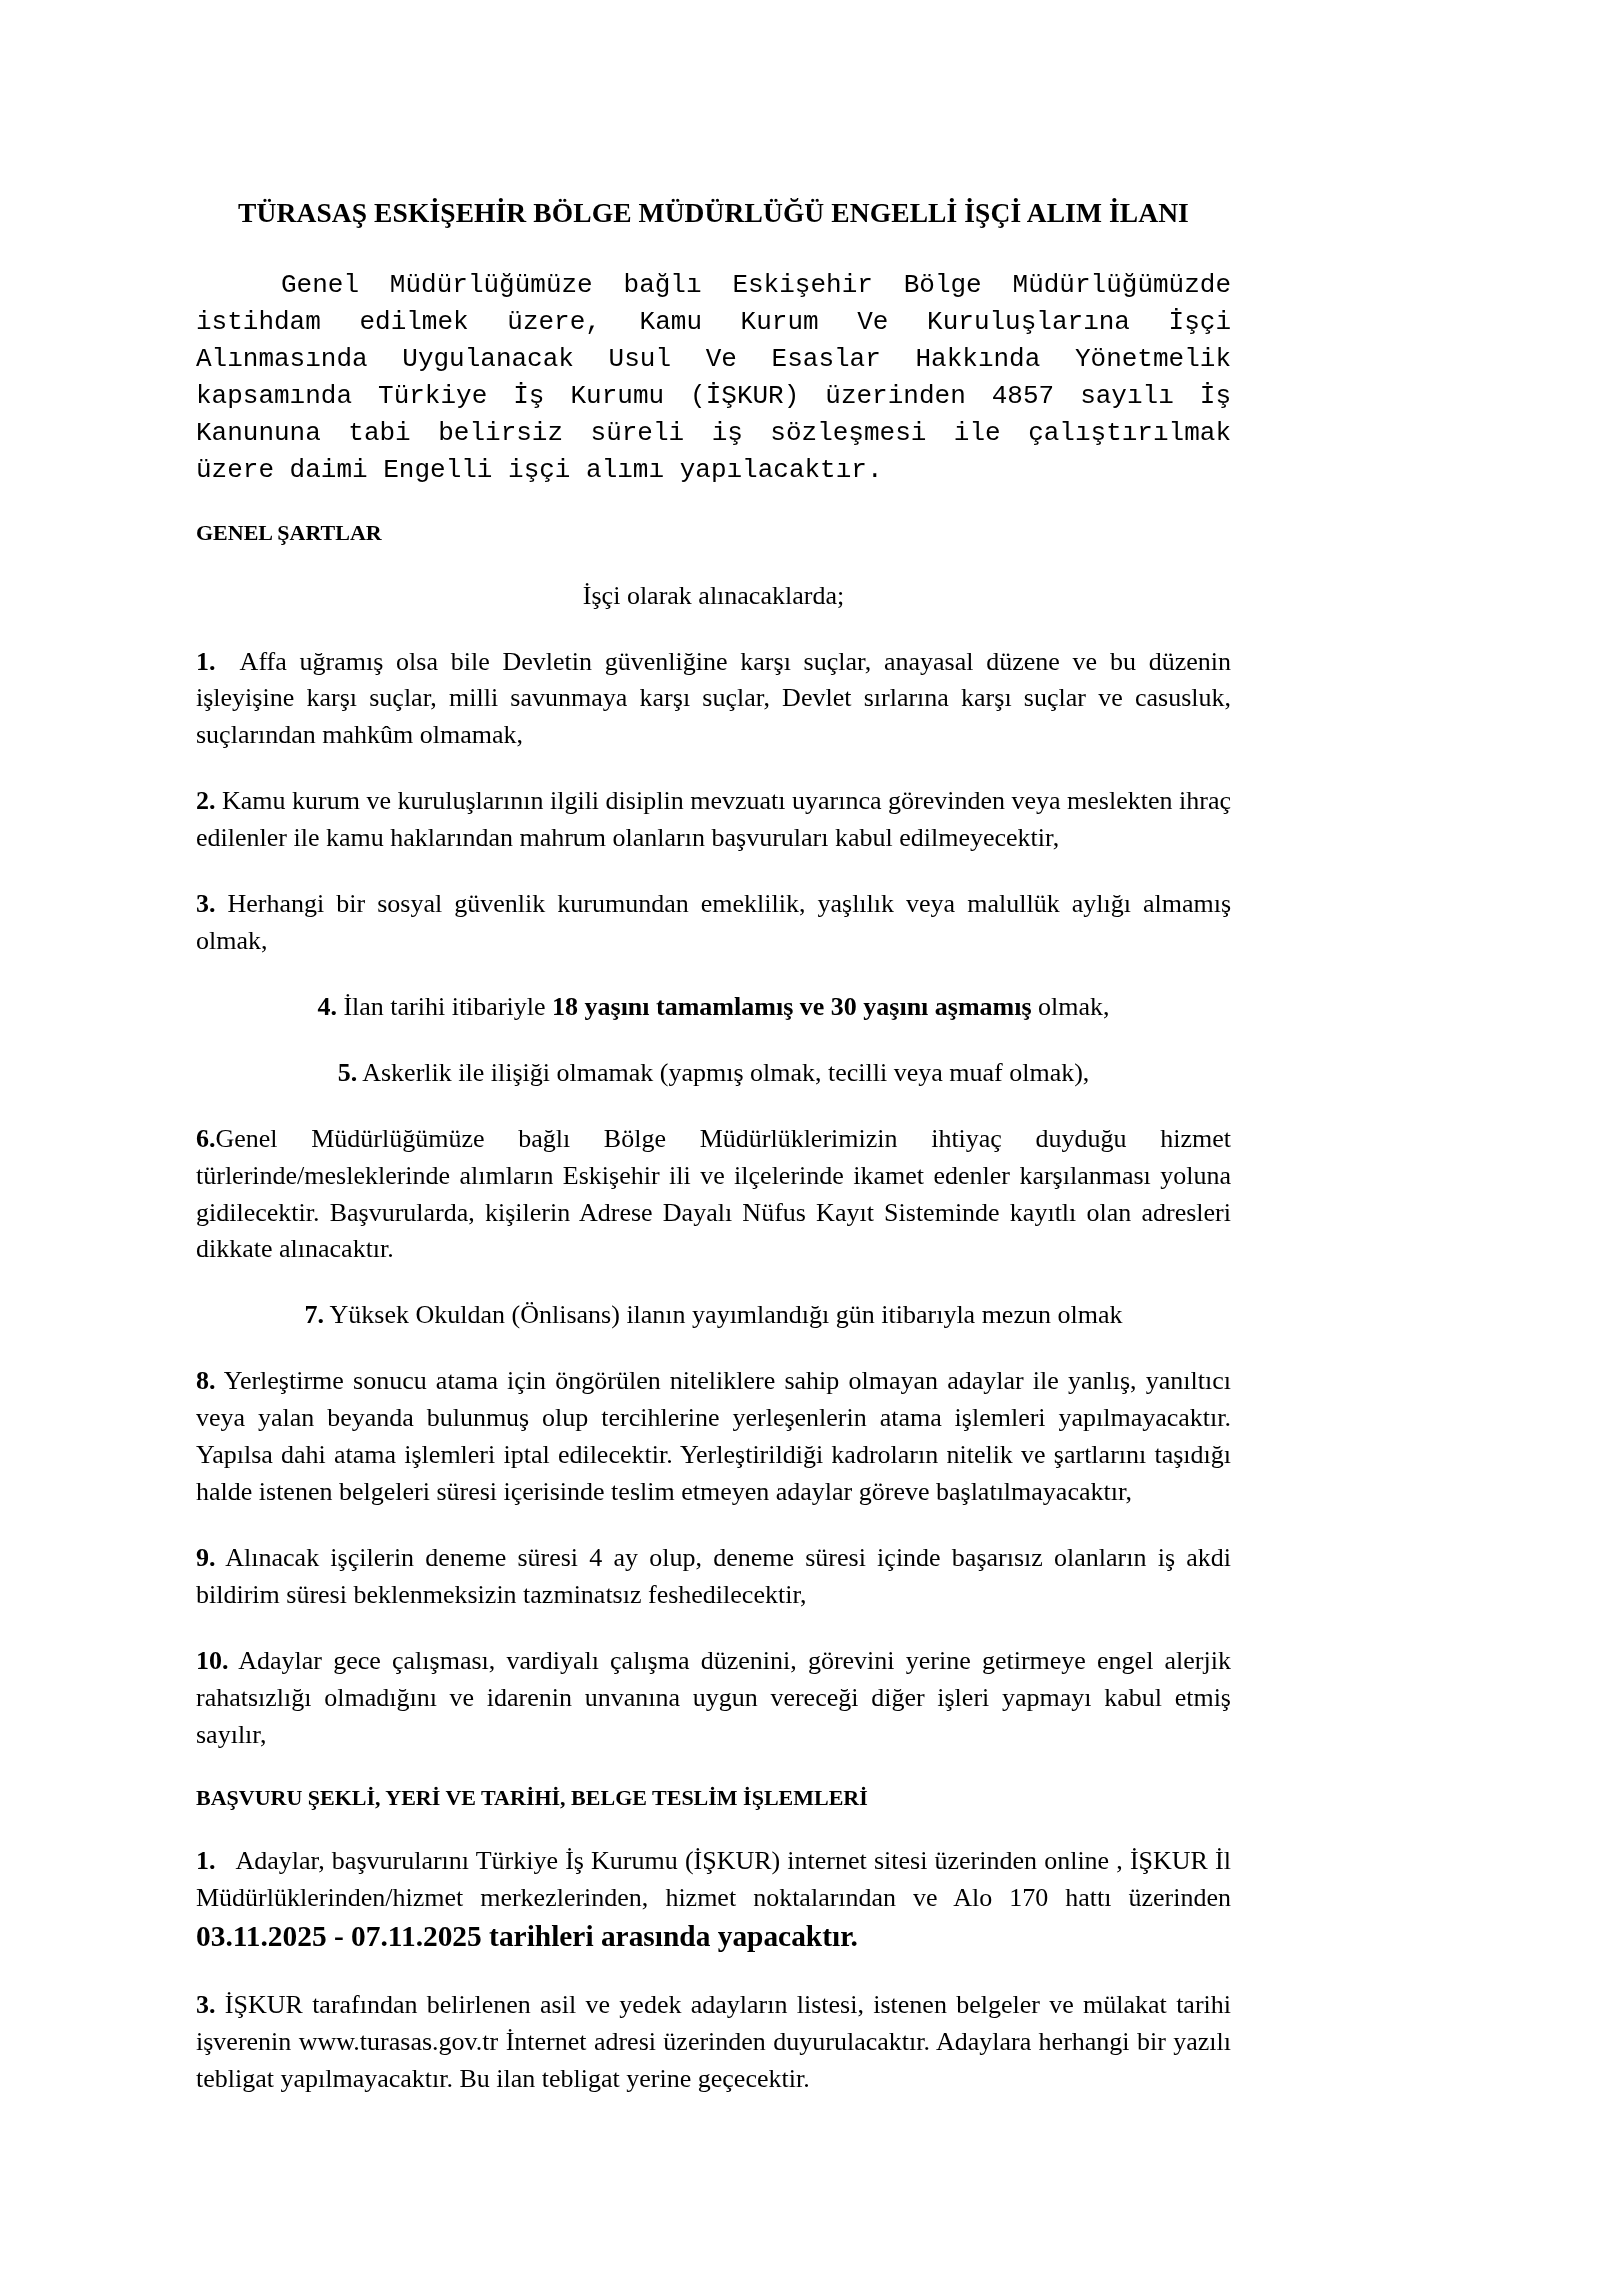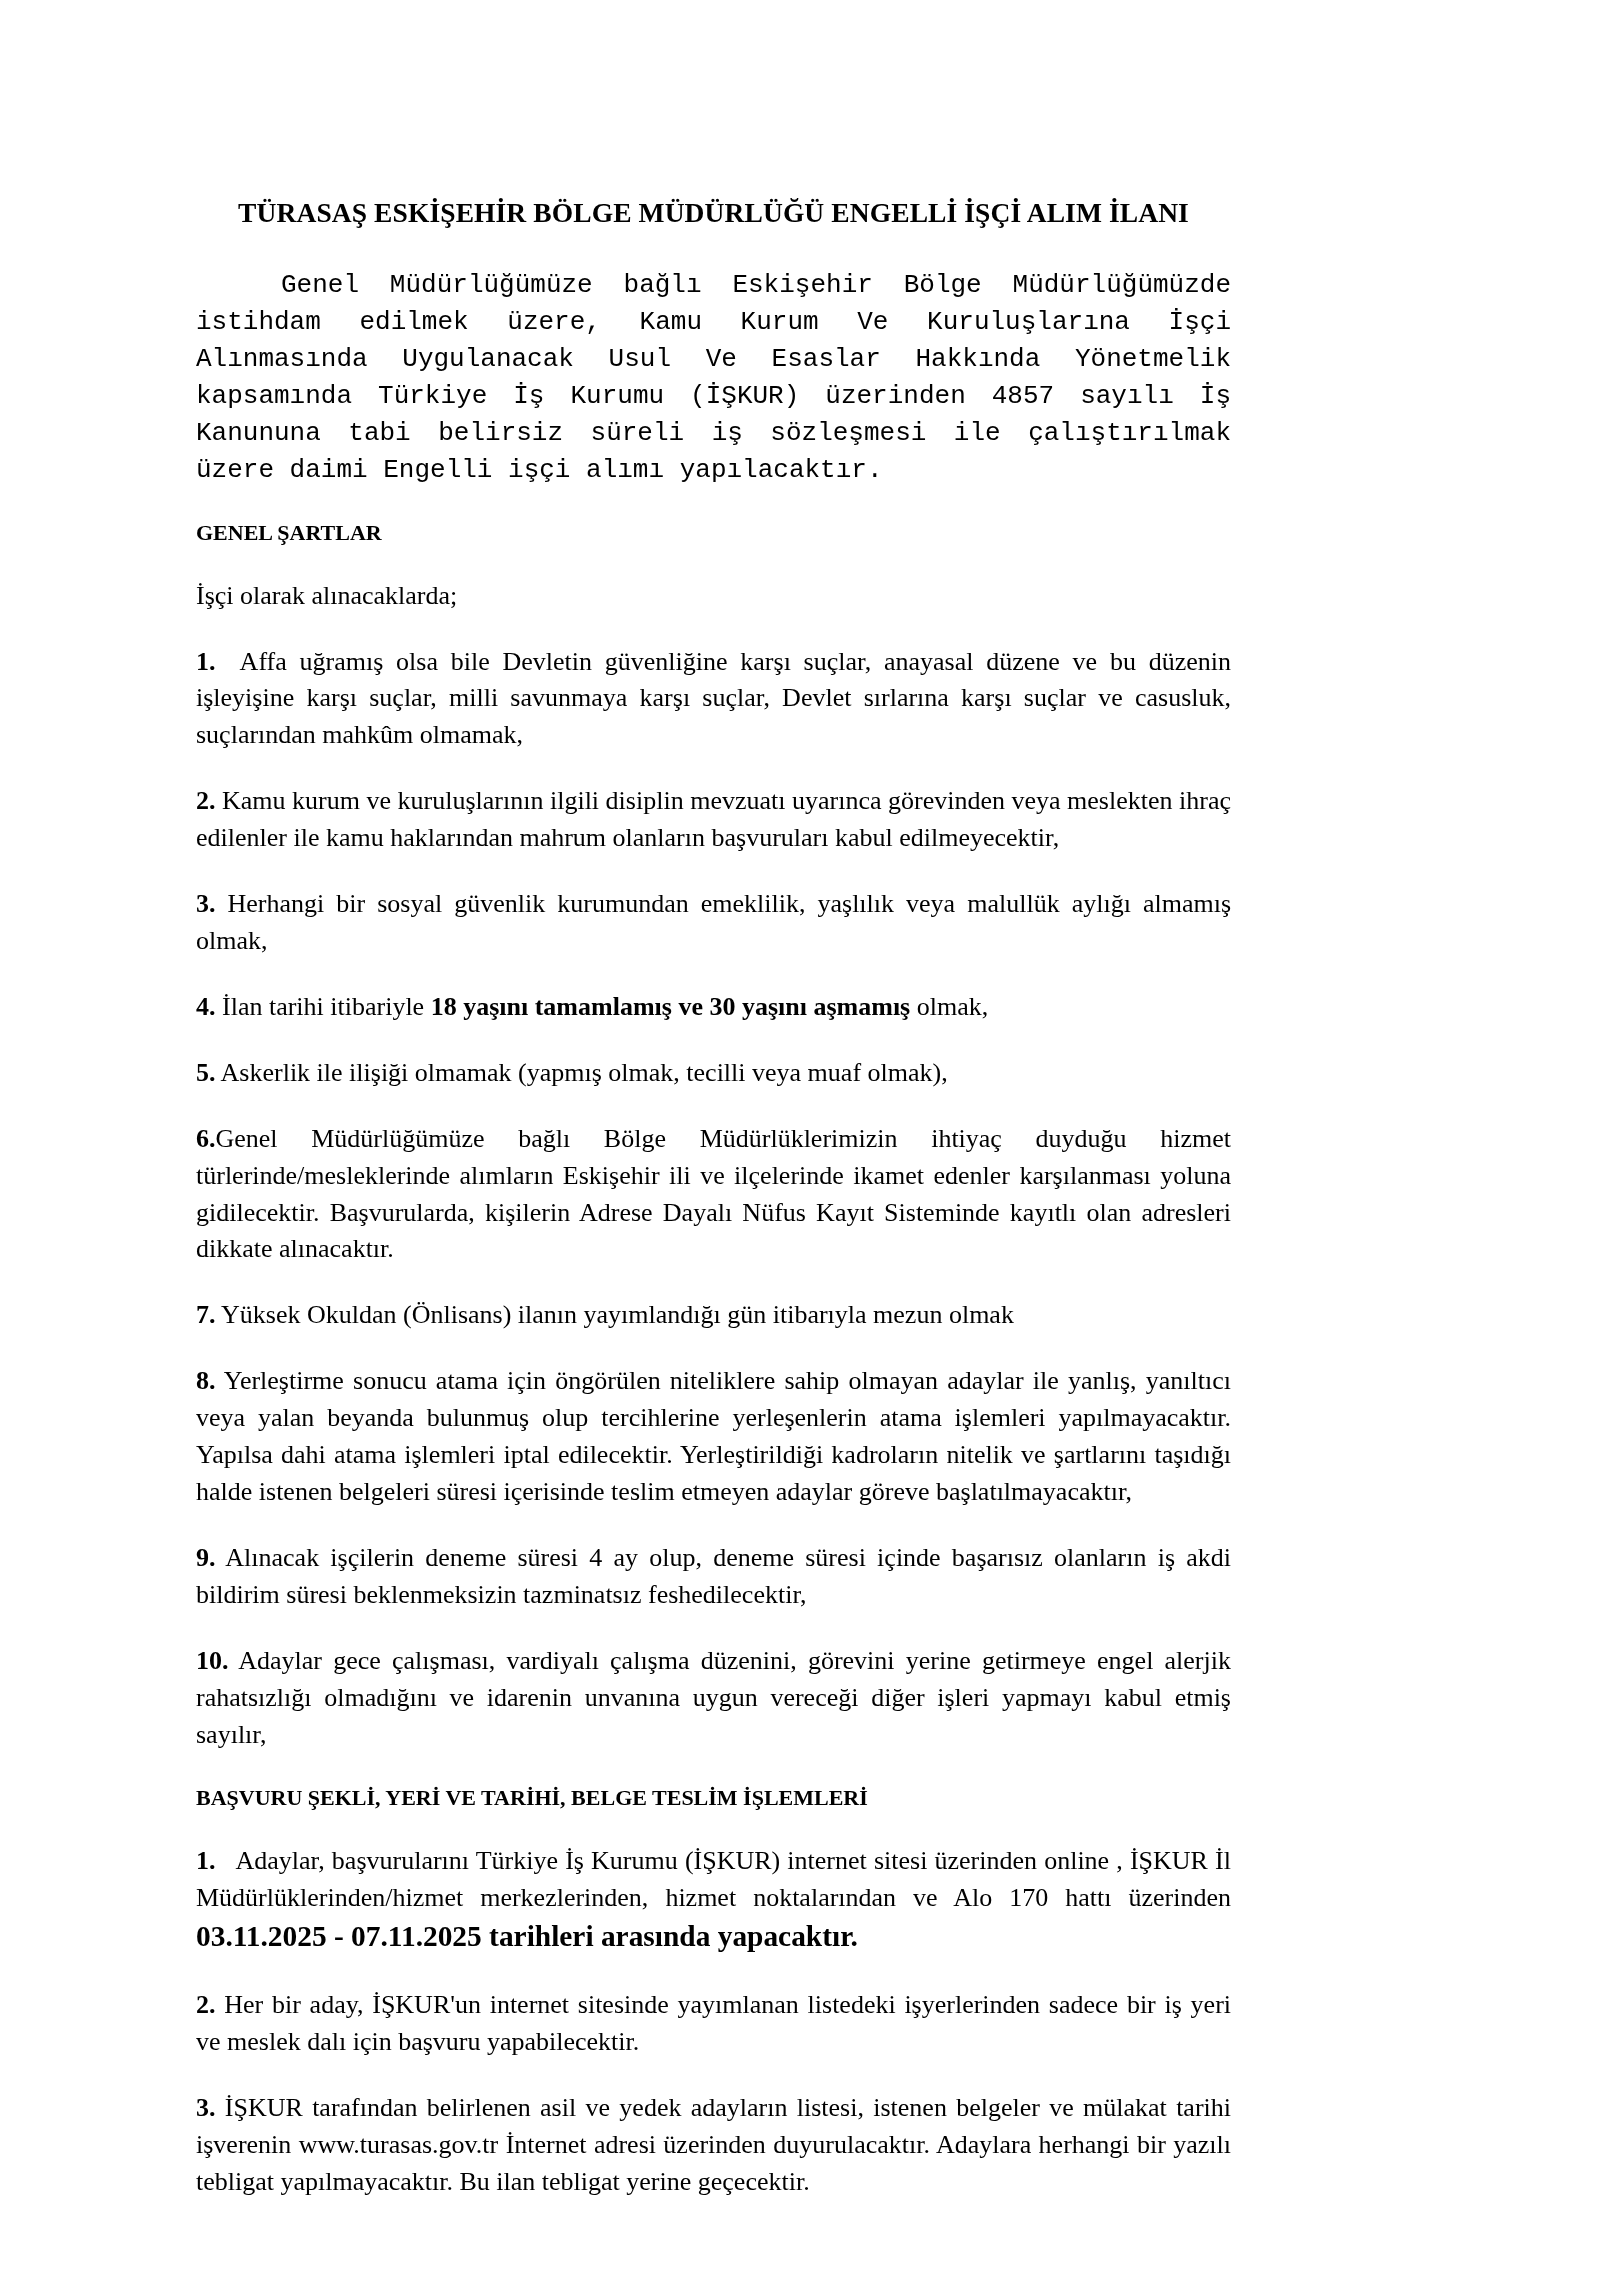--- a/index.html
+++ b/index.html
@@ -44,7 +44,7 @@
   }
 
   p.para.flush {
-    text-align: left;
+    text-align: center;
     margin-top: 24px;
   }
 

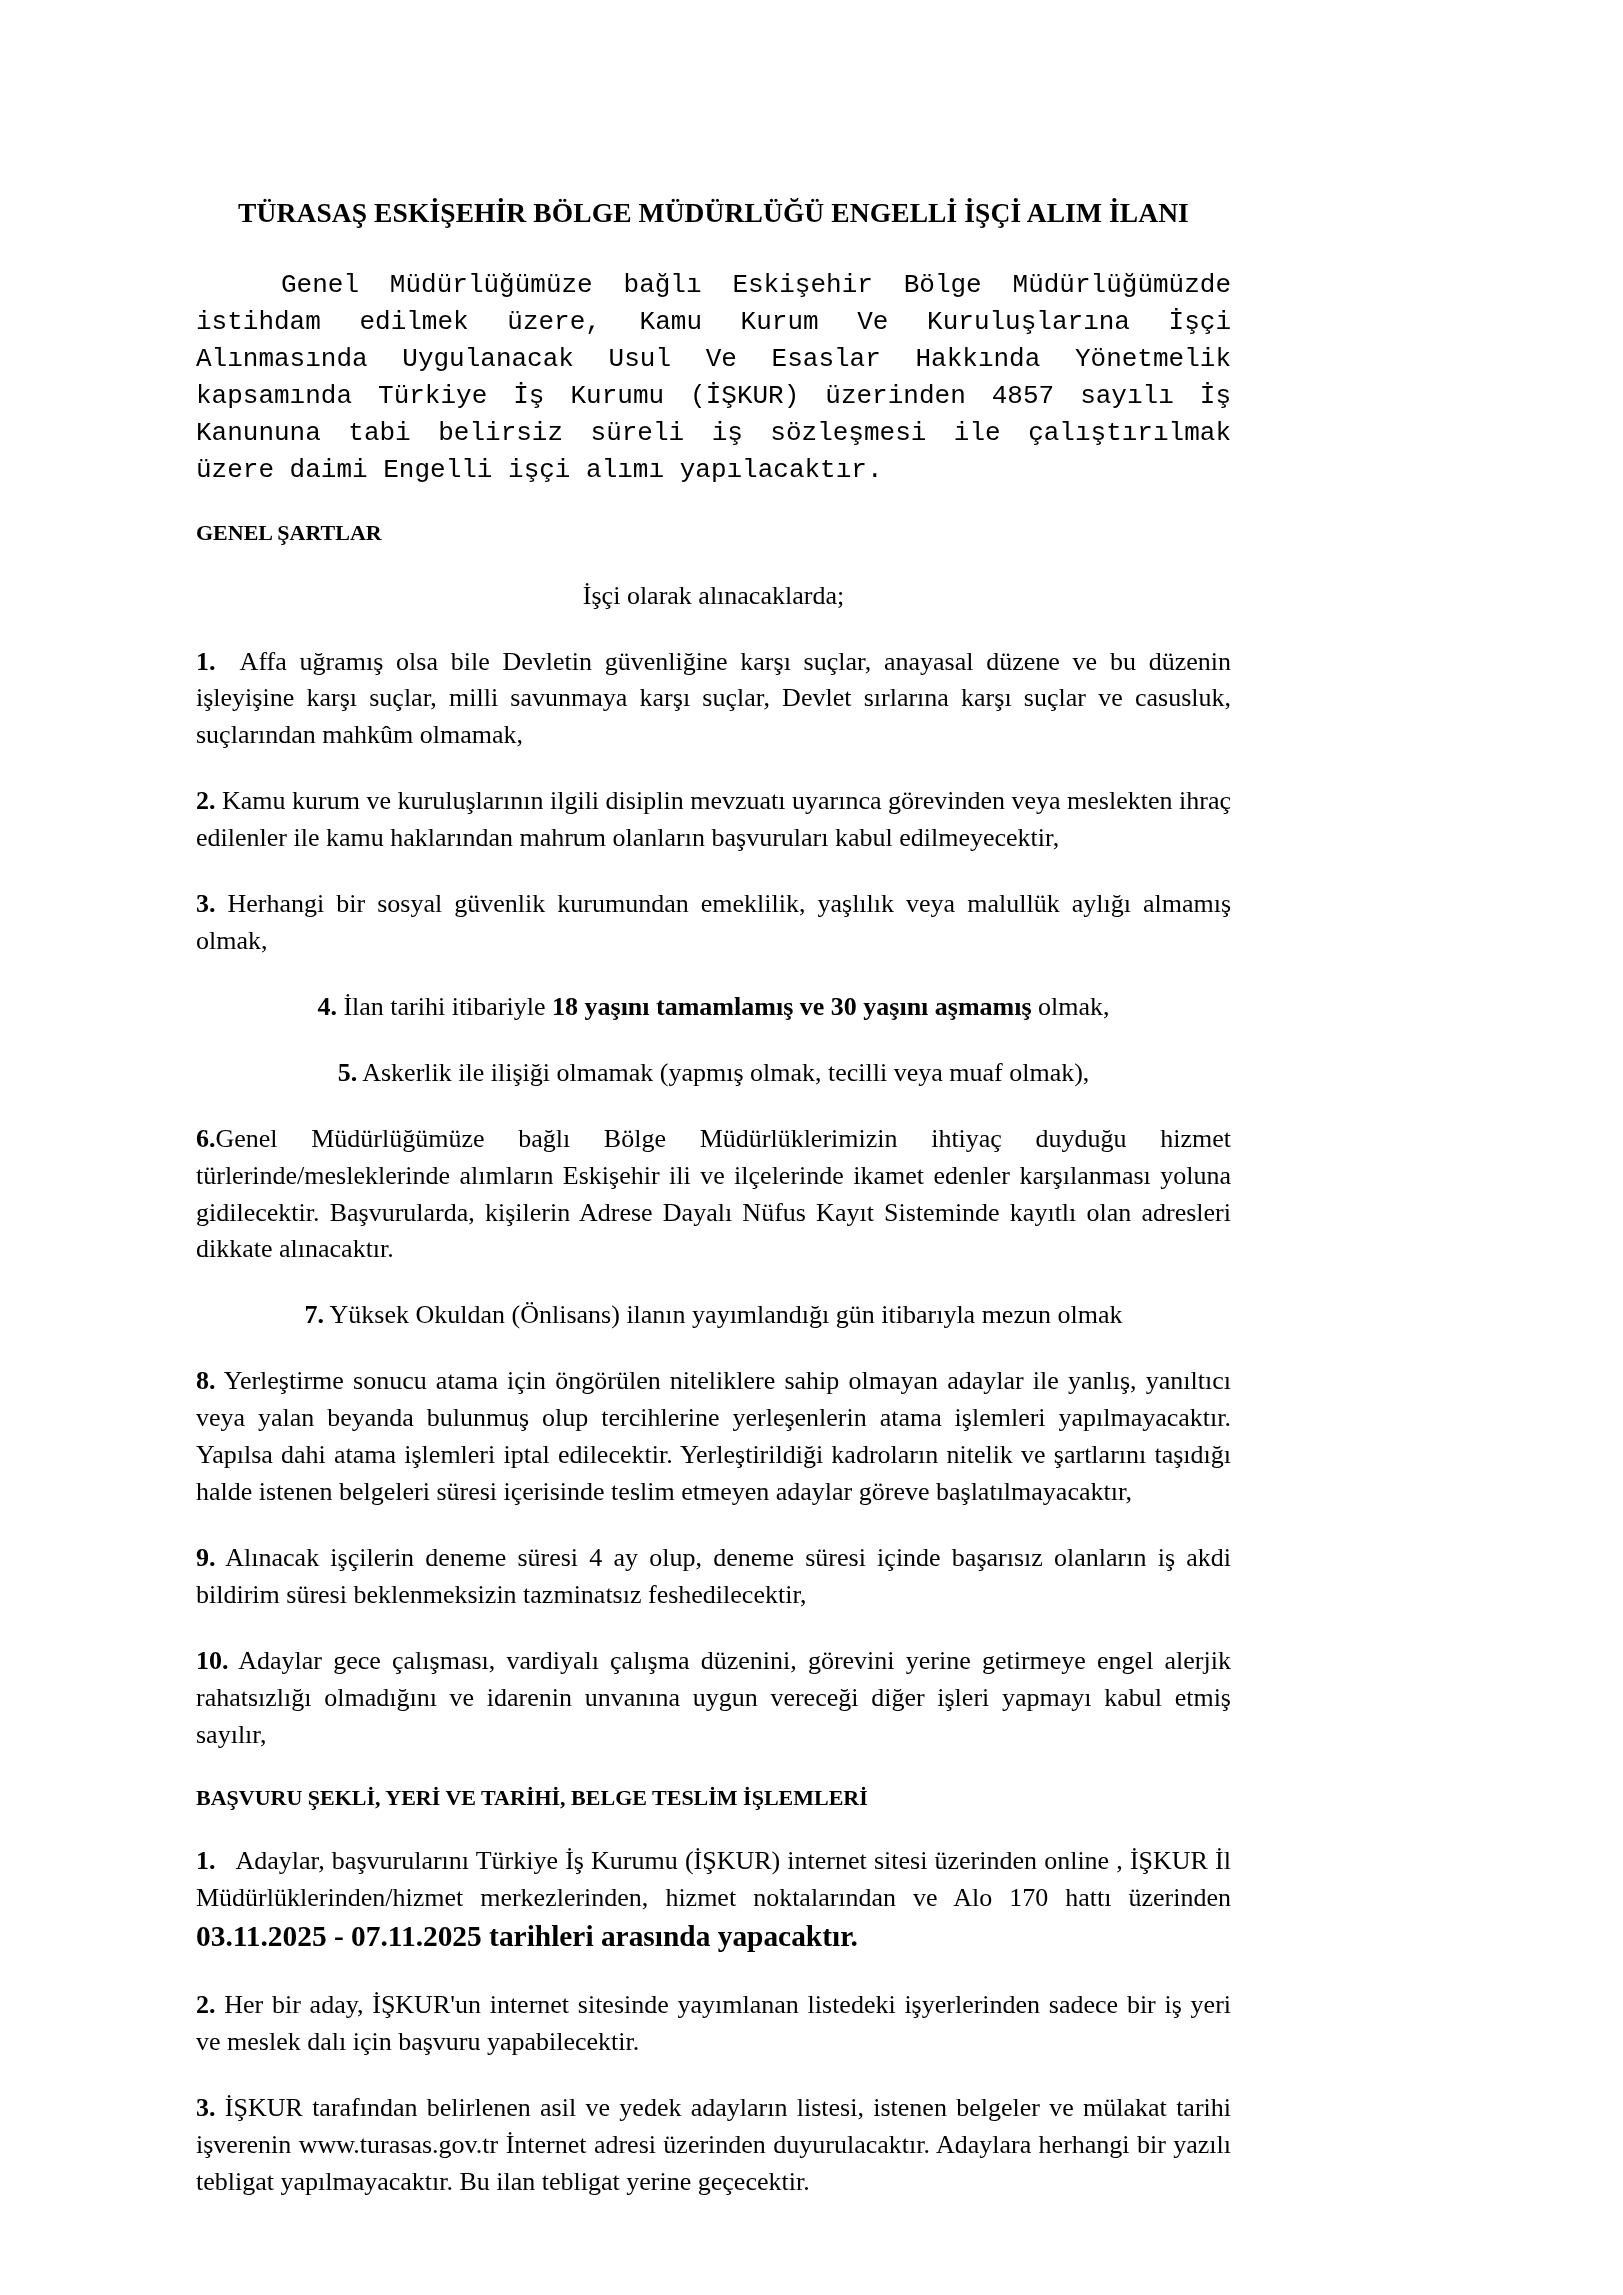--- a/index.html
+++ b/index.html
@@ -107,7 +107,6 @@
 
   <p class="para"><span class="num">1.</span>&nbsp;&nbsp; <span>Adaylar, başvurularını Türkiye İş Kurumu (İŞKUR) internet sitesi üzerinden online , İŞKUR İl Müdürlüklerinden/hizmet merkezlerinden, hizmet noktalarından ve Alo 170 hattı üzerinden </span><span class="date-bold">03.11.2025 - 07.11.2025 tarihleri arasında yapacaktır.</span></p>
 
-  <p class="para"><span class="num">2.</span> <span>Her bir aday, İŞKUR'un internet sitesinde yayımlanan listedeki işyerlerinden sadece bir iş yeri ve meslek dalı için başvuru yapabilecektir.</span></p>
 
   <p class="para"><span class="num">3.</span> <span>İŞKUR tarafından belirlenen asil ve yedek adayların listesi, istenen belgeler ve mülakat tarihi işverenin www.turasas.gov.tr İnternet adresi üzerinden duyurulacaktır. Adaylara herhangi bir yazılı tebligat yapılmayacaktır. Bu ilan tebligat yerine geçecektir.</span></p>
 

